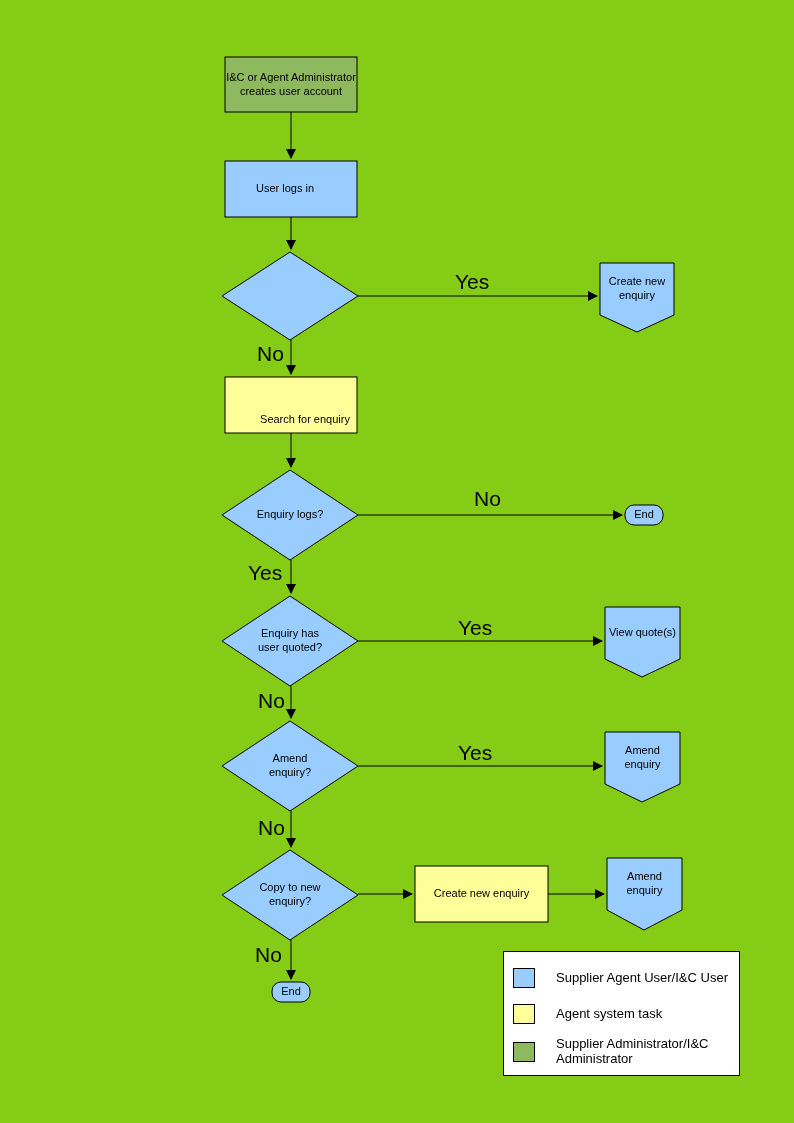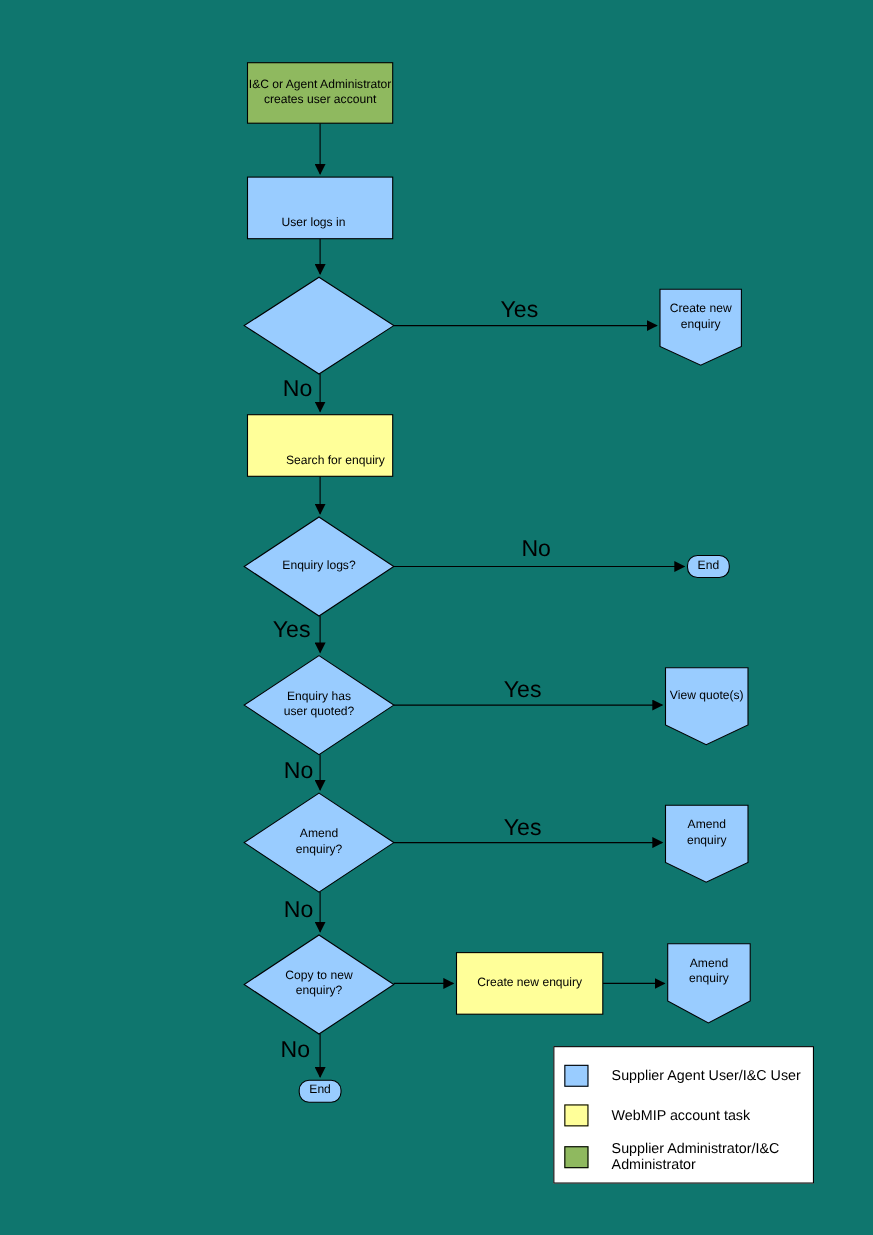--- a/index.html
+++ b/index.html
@@ -6,7 +6,7 @@
   .canvas{
     position:relative;
     width:794px;height:1123px;
-    background:#0f766e;
+    background:#84cc16;
     font-family:"Liberation Sans", sans-serif;
     color:#000;
     overflow:hidden;

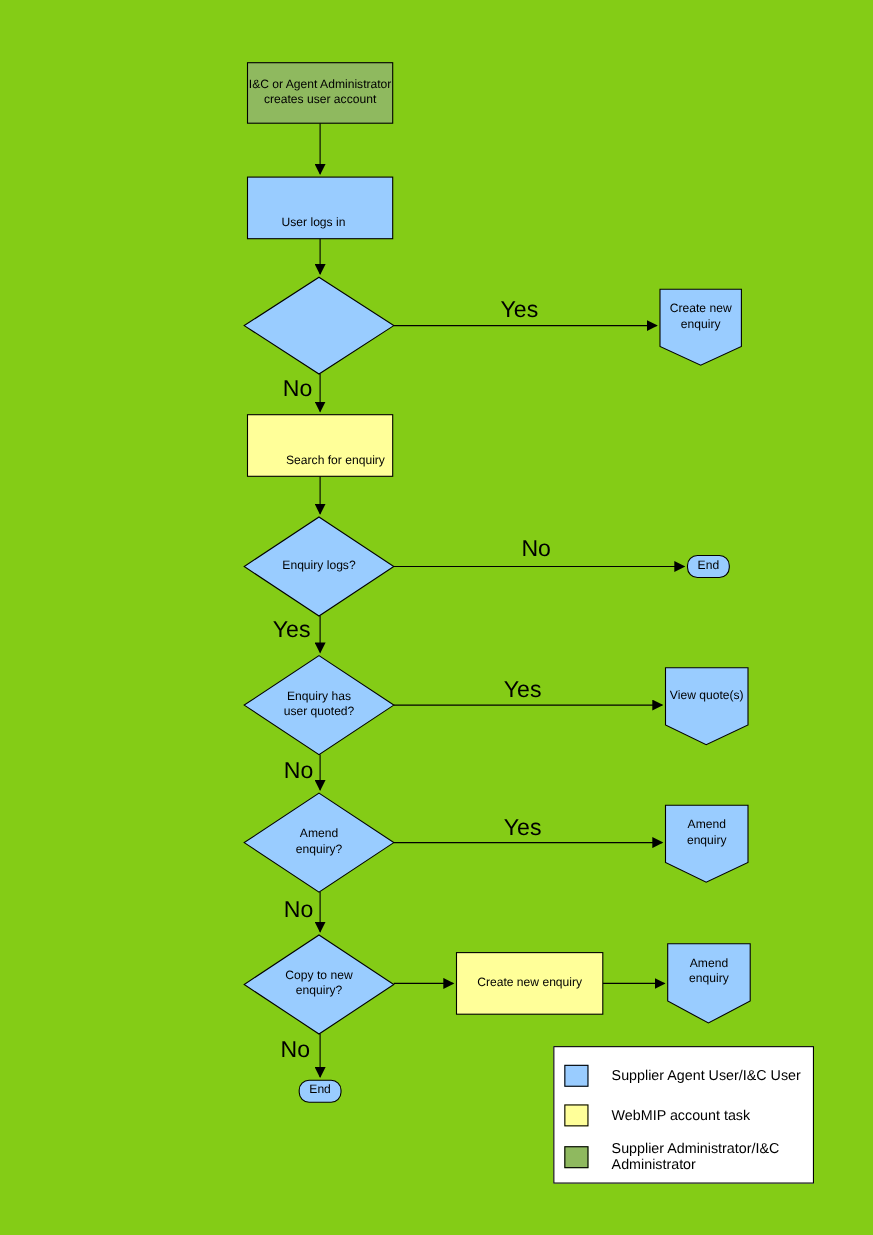--- a/index.html
+++ b/index.html
@@ -87,7 +87,7 @@
   <div class="node-text" style="left:225px;top:57px;width:132px;height:55px">
       <span class="inner">I&amp;C or Agent Administrator creates user account</span>
     </div>
-  <div class="node-text" style="left:225px;top:175px;width:120px;height:56px">
+  <div class="node-text" style="left:225px;top:161px;width:120px;height:56px">
       <span class="inner">User logs in</span>
     </div>
   <div class="node-text pent-text" style="left:600px;top:263px;width:74px;height:52px">

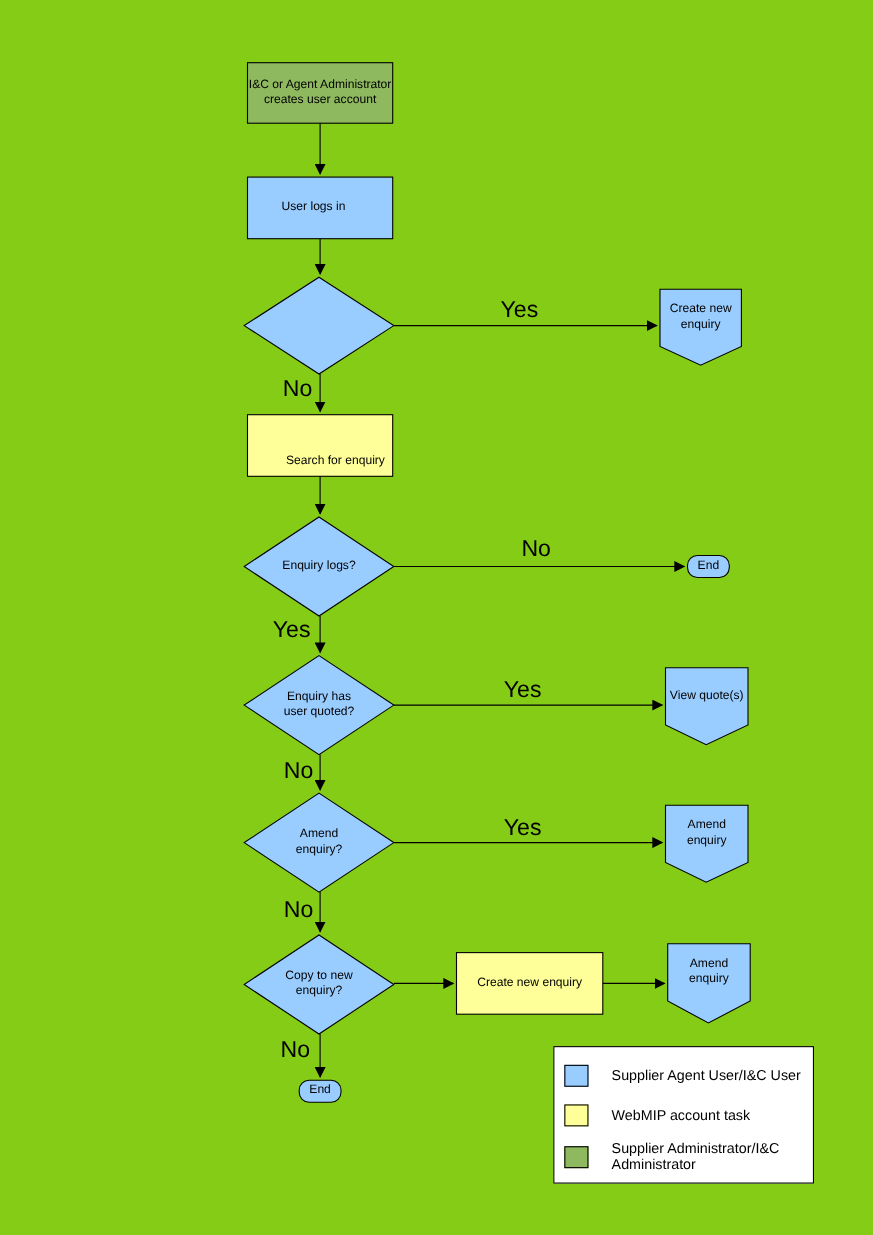--- a/index.html
+++ b/index.html
@@ -144,7 +144,7 @@
     </div>
     <div class="legend-row" style="top:52px">
       <div class="swatch" style="background-color: rgb(255, 255, 153);"></div>
-      <div class="legend-label">WebMIP account task</div>
+      <div class="legend-label">Agent system task</div>
     </div>
     <div class="legend-row" style="top:85px">
       <div class="swatch" style="background-color: rgb(143, 185, 95);"></div>

